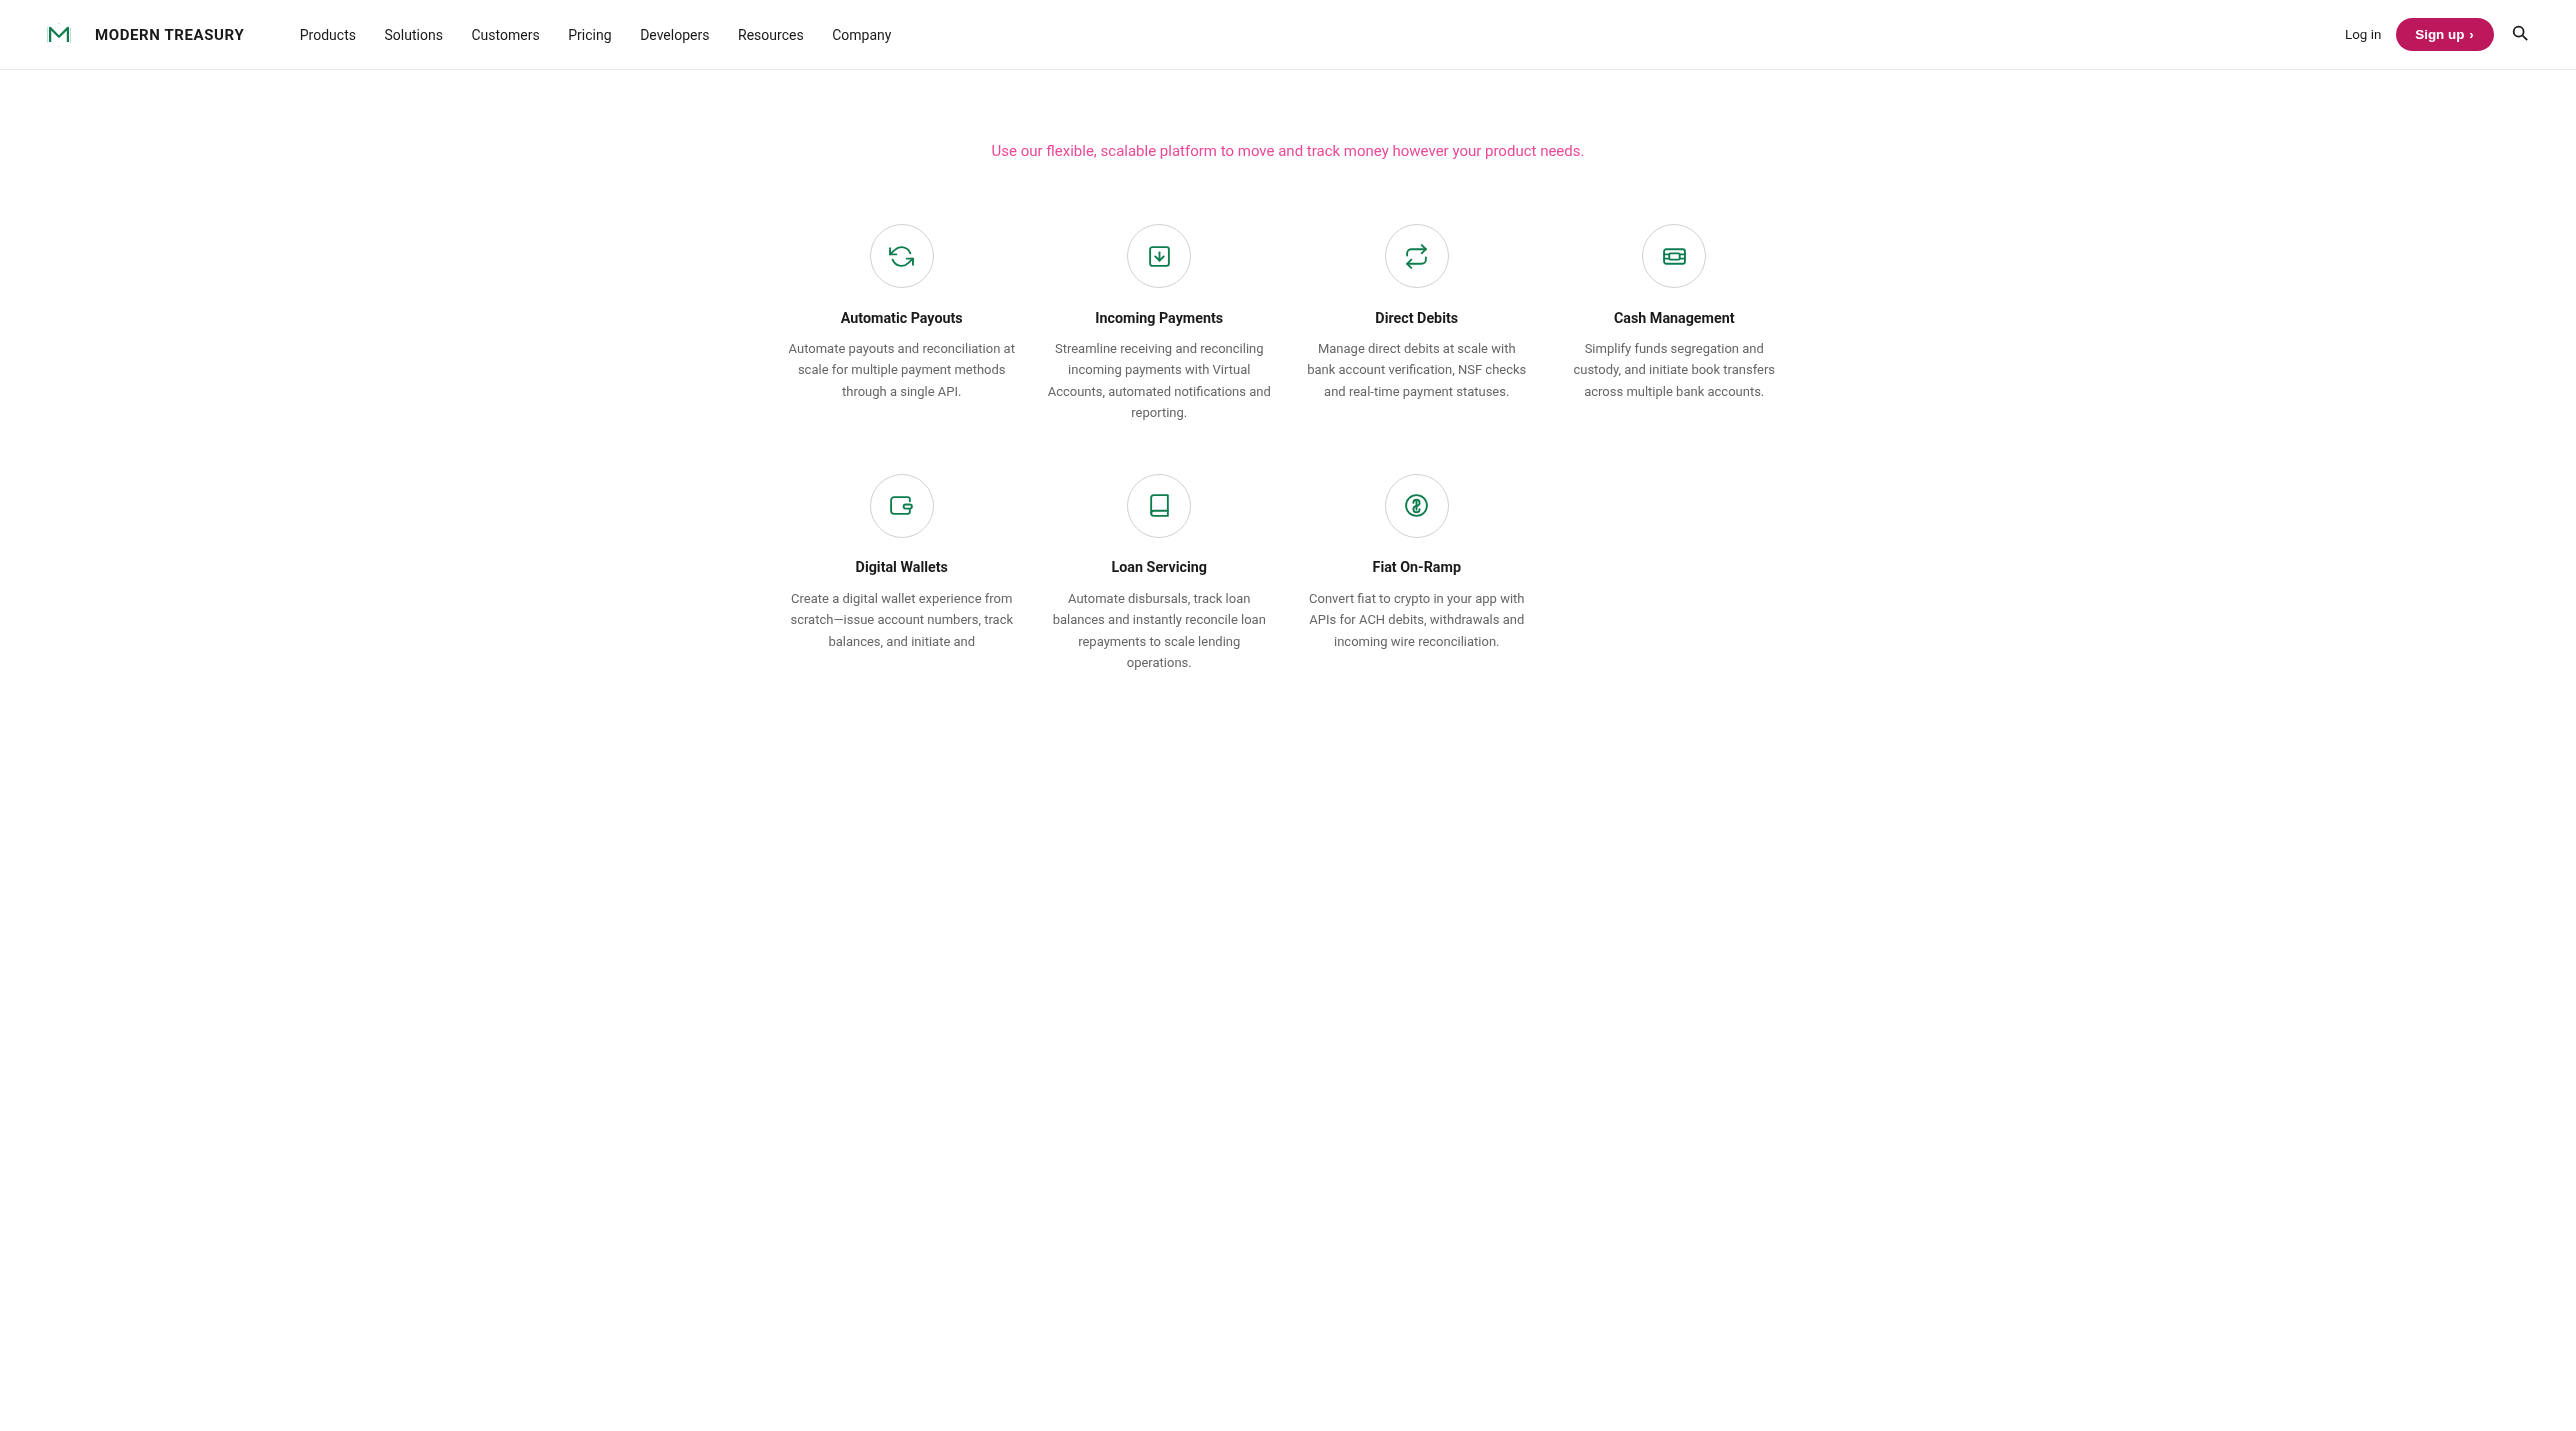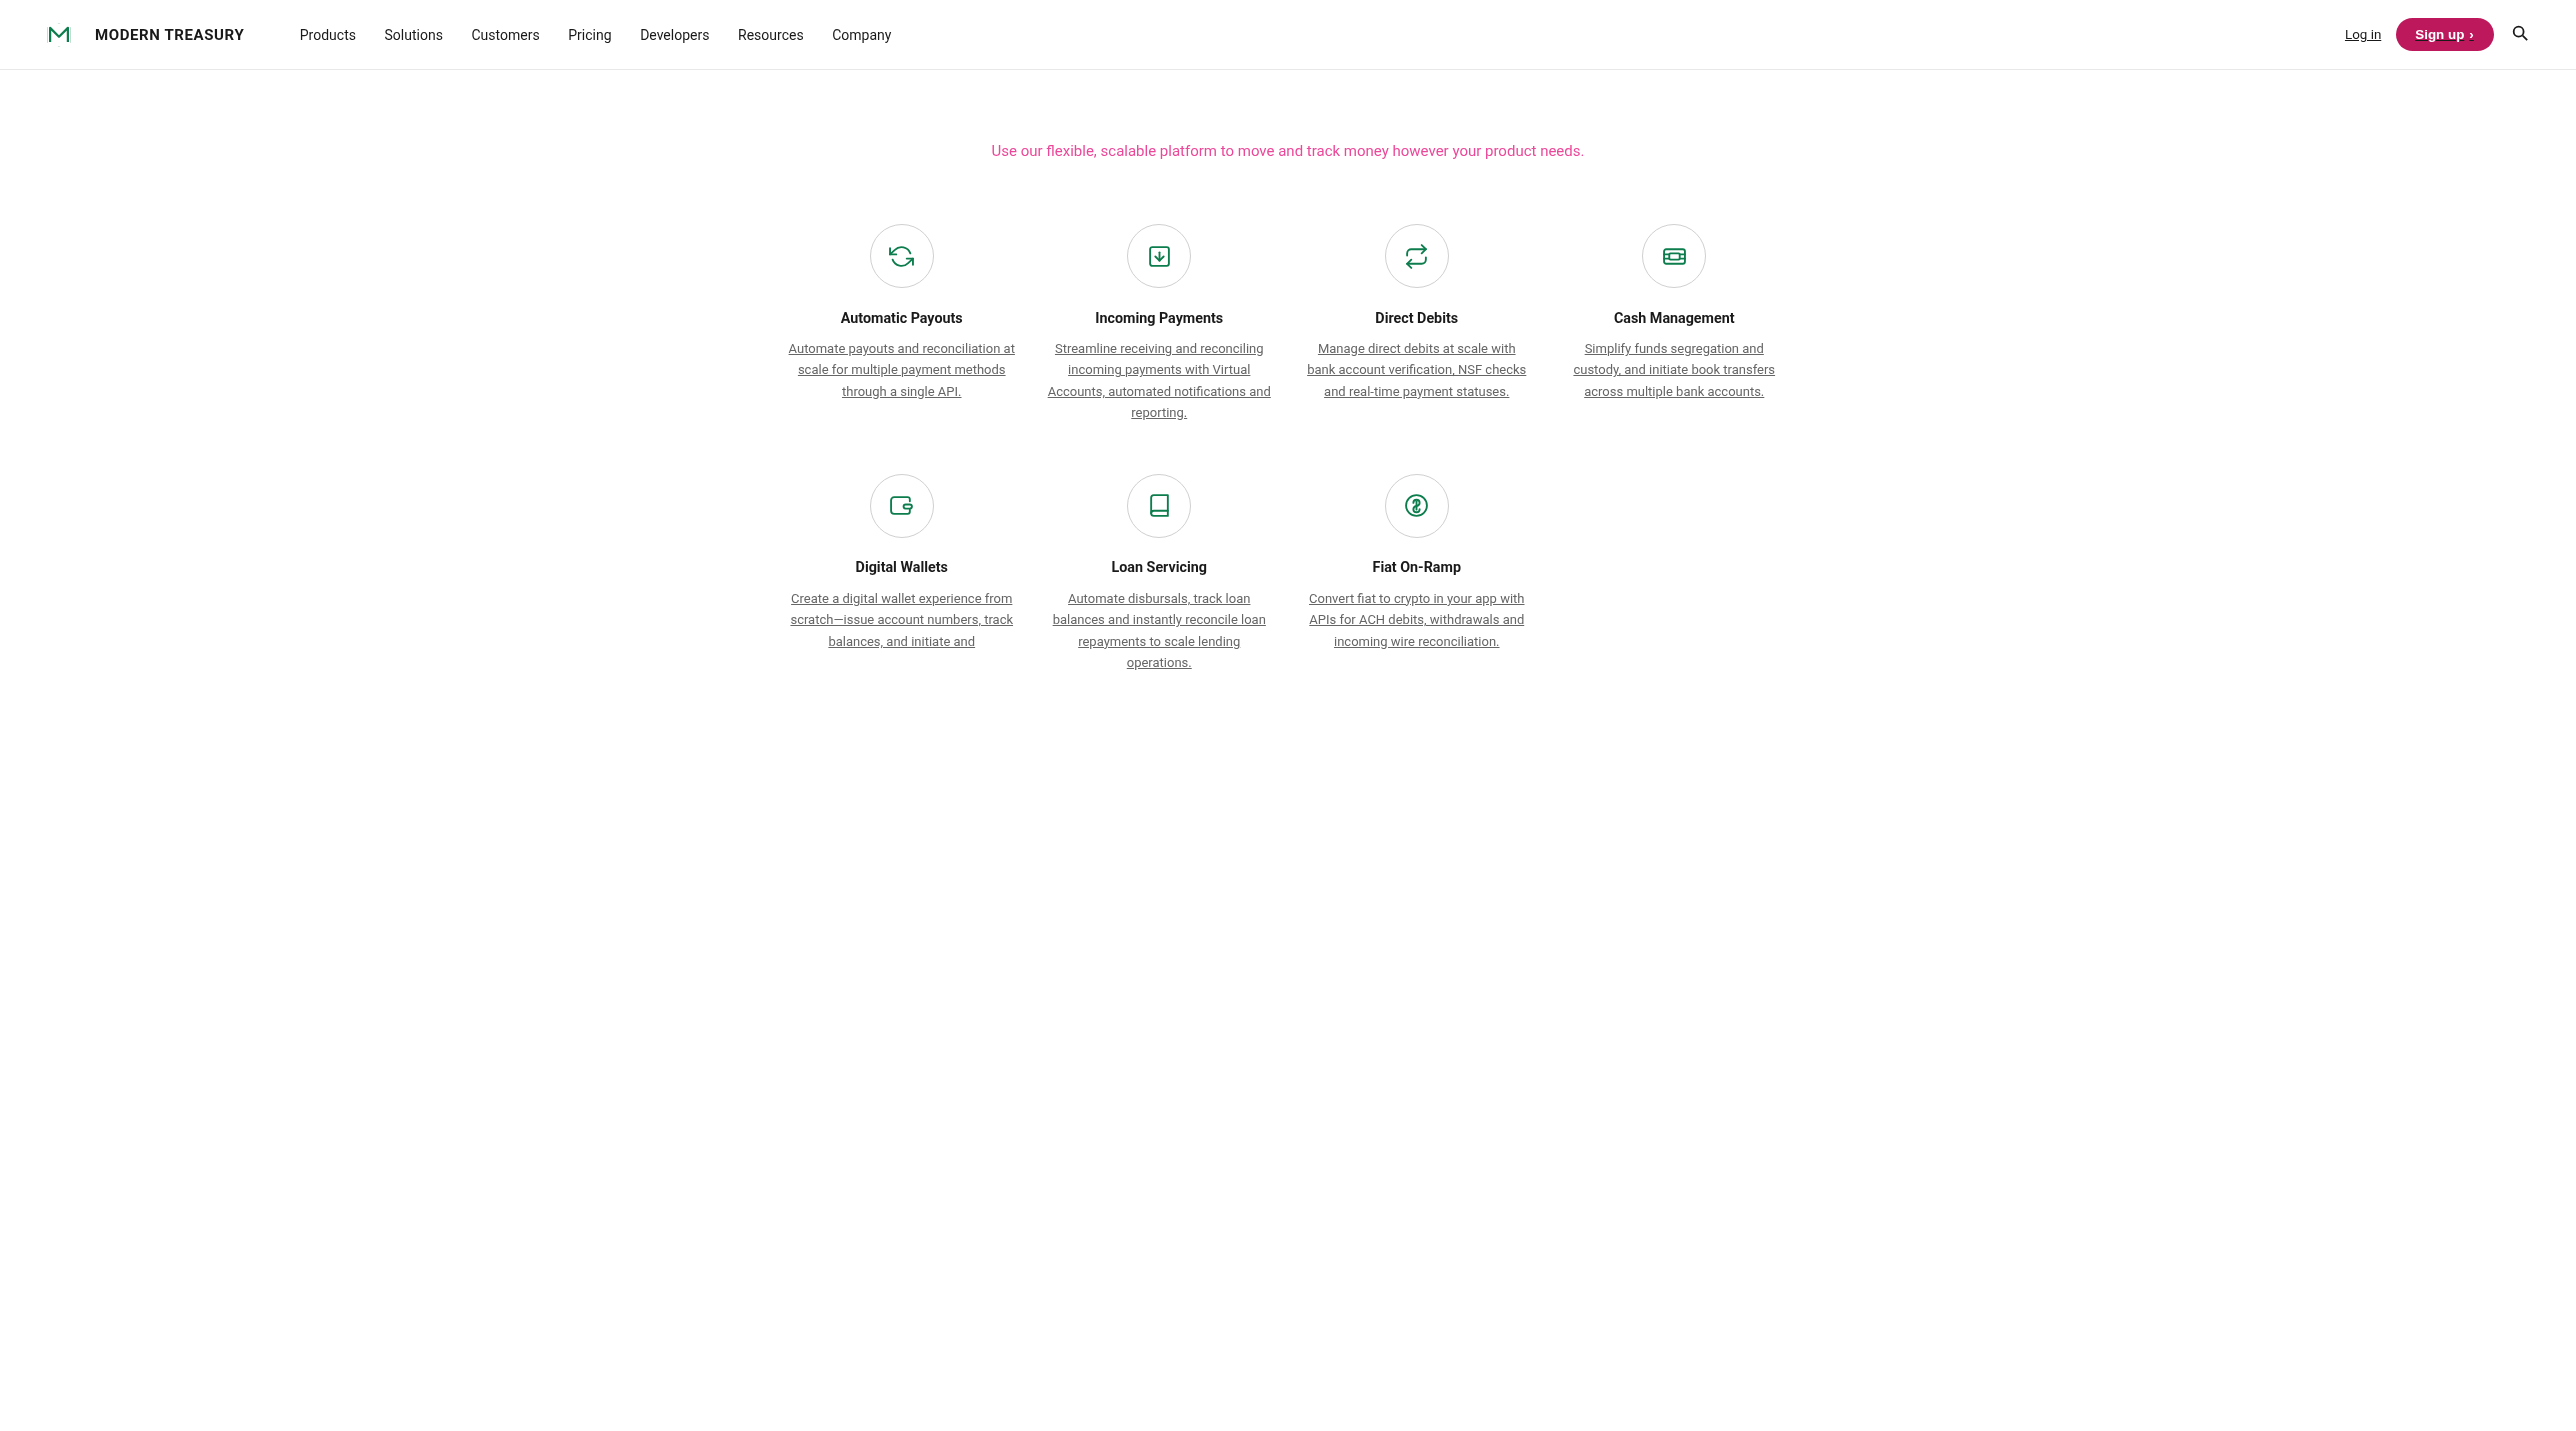--- a/index.html
+++ b/index.html
@@ -50,7 +50,6 @@
       display: flex;
       align-items: center;
       gap: 14.3px;
-      text-decoration: underline;
     }
     .nav-login {
       font-size: 13.4px;

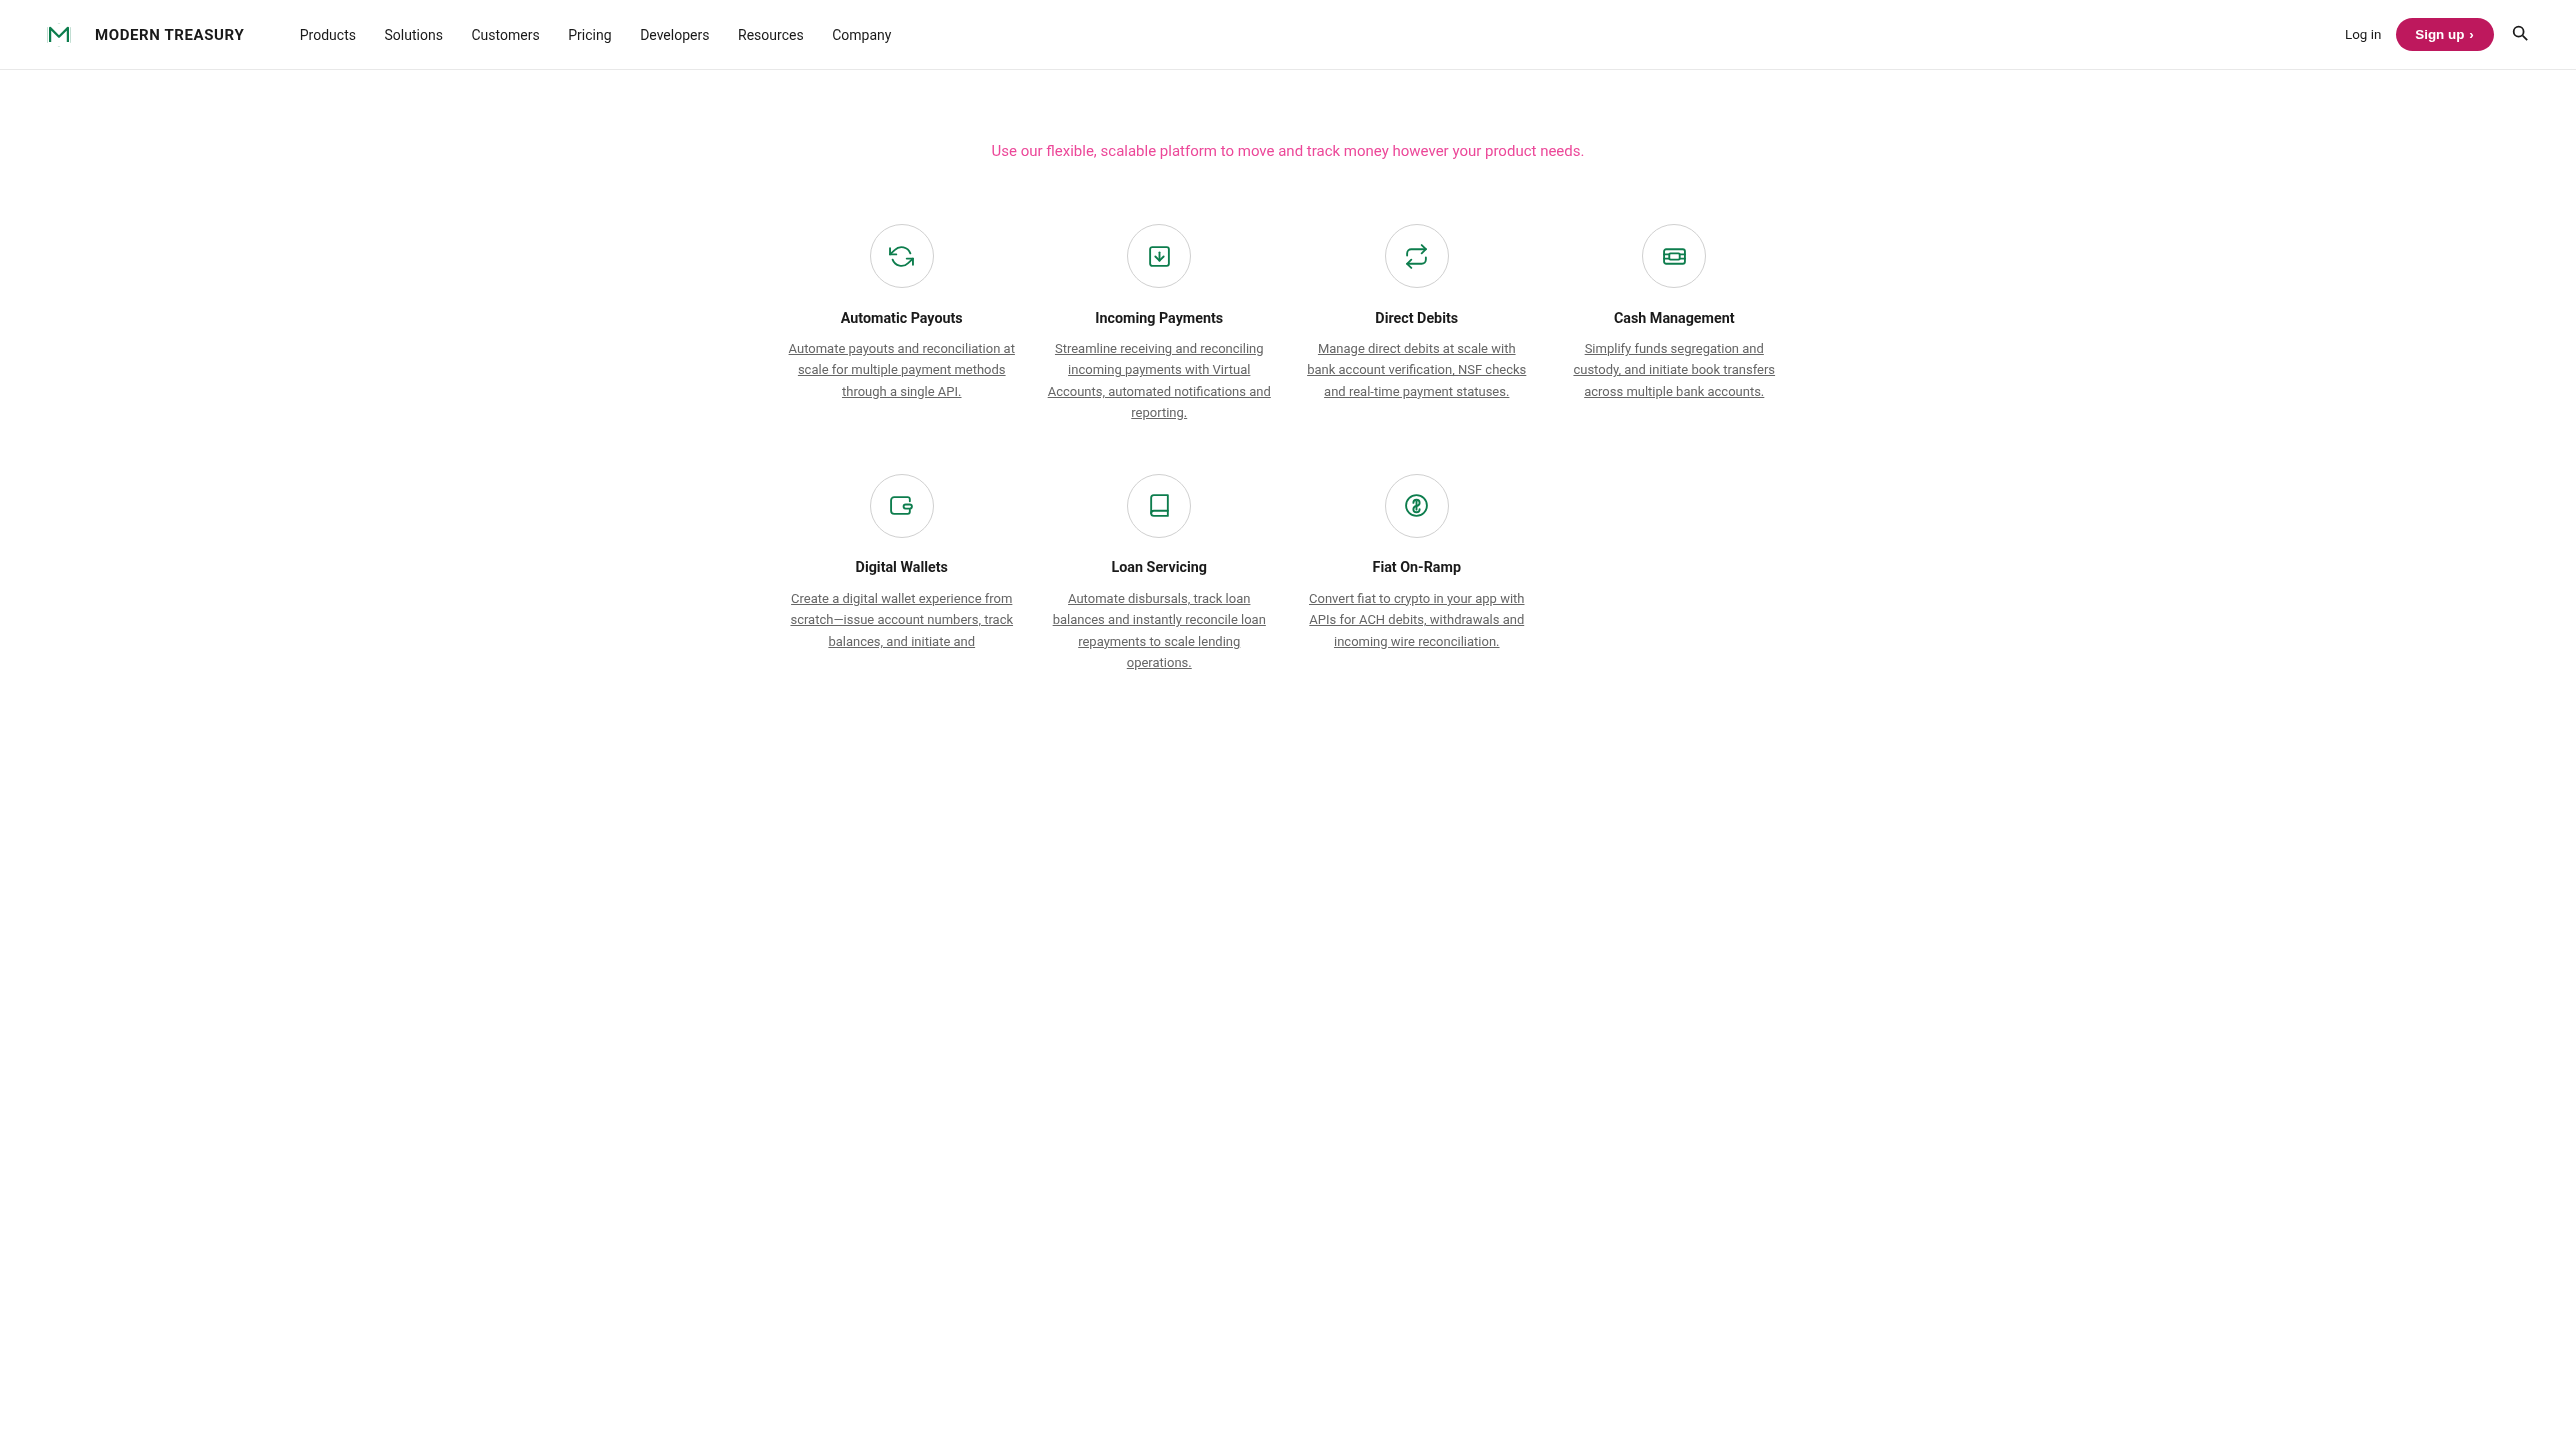--- a/index.html
+++ b/index.html
@@ -135,7 +135,6 @@
       font-size: 13px;
       color: #666;
       line-height: 1.65;
-      text-decoration: underline;
     }
   </style>
 </head>

